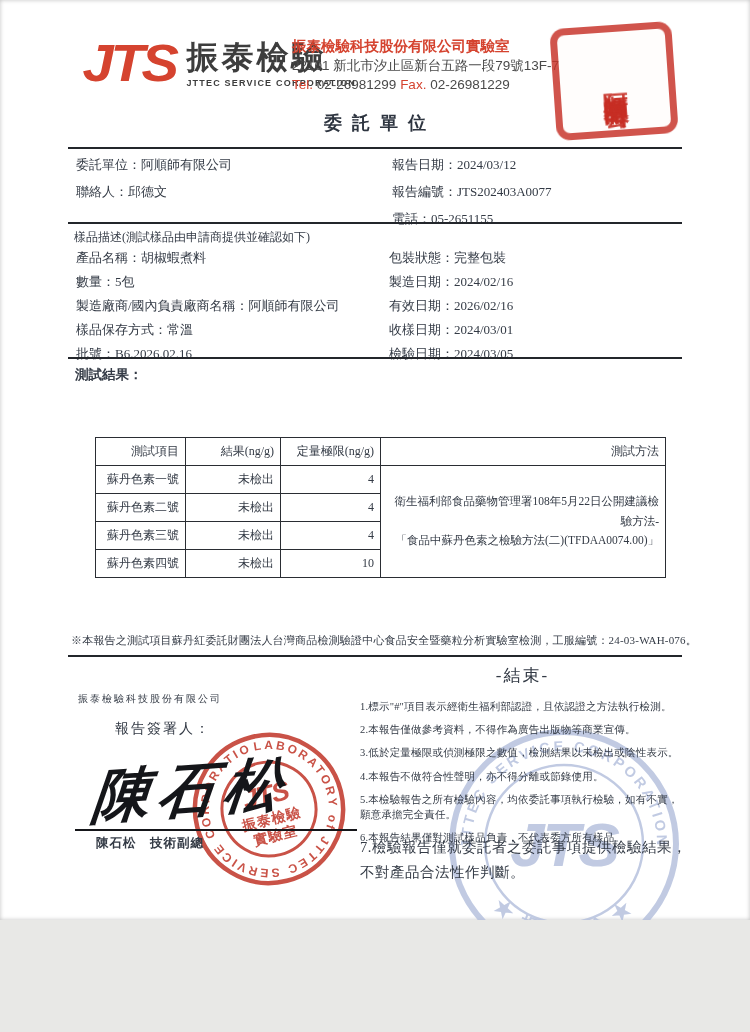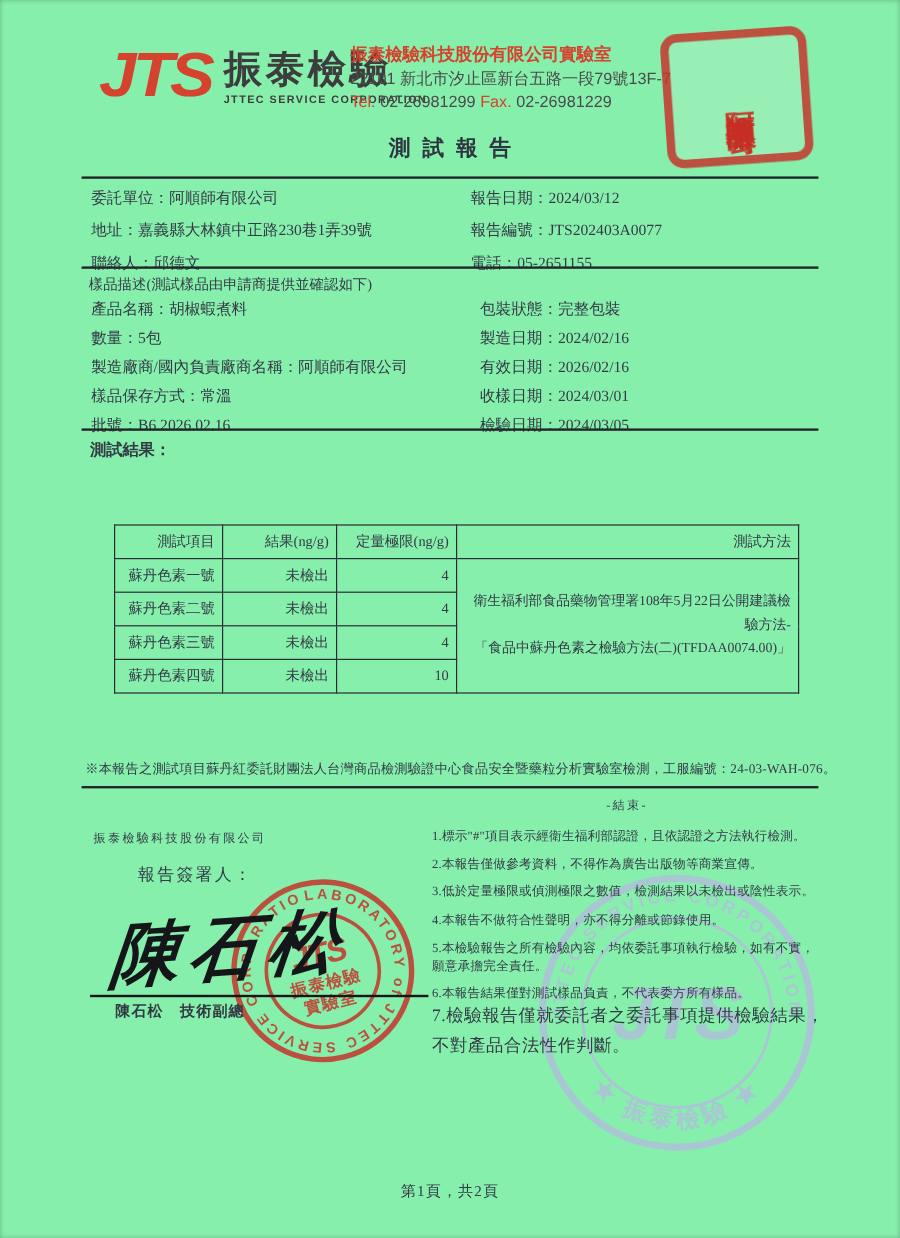--- a/index.html
+++ b/index.html
@@ -5,8 +5,8 @@
   * { margin:0; padding:0; box-sizing:border-box; }
   html,body { background:#e8e8e6; }
   .page {
-    position:relative; width:750px; height:1032px; margin:0 auto;
-    background:#86efac; overflow:hidden;
+    position:relative; width:750px; height:920px; margin:0 auto;
+    background:#ffffff; overflow:hidden;
     font-family:"Liberation Serif", serif; color:#333a45;
     box-shadow: inset 0 0 4px rgba(0,0,0,.25);
   }

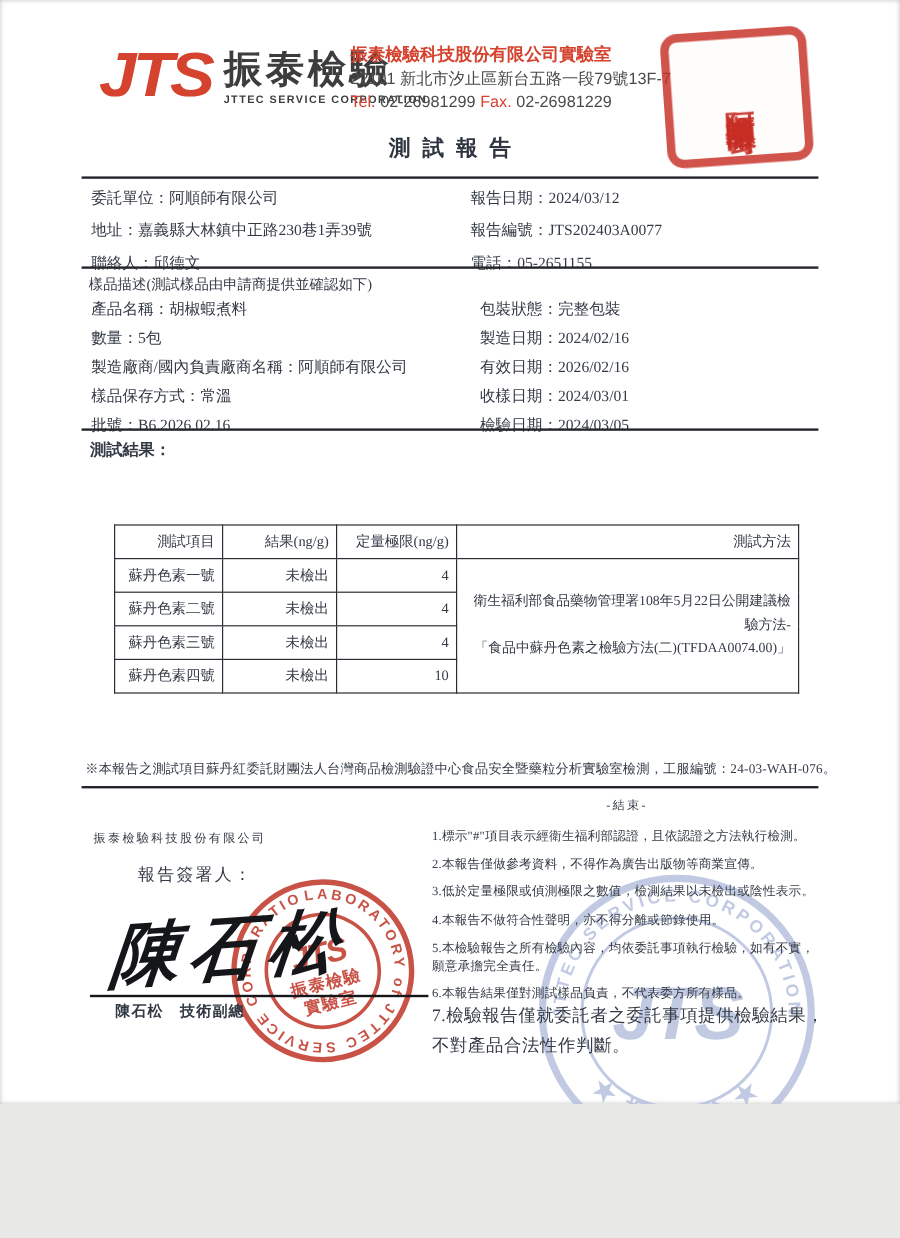--- a/index.html
+++ b/index.html
@@ -118,7 +118,7 @@
     <div class="seal-text">阿順師有限公司</div>
   </div>
 
-  <div class="doc-title">測試報告</div>
+  <div class="doc-title">委託單位</div>
 
   <div class="hrule hr1"></div>
 

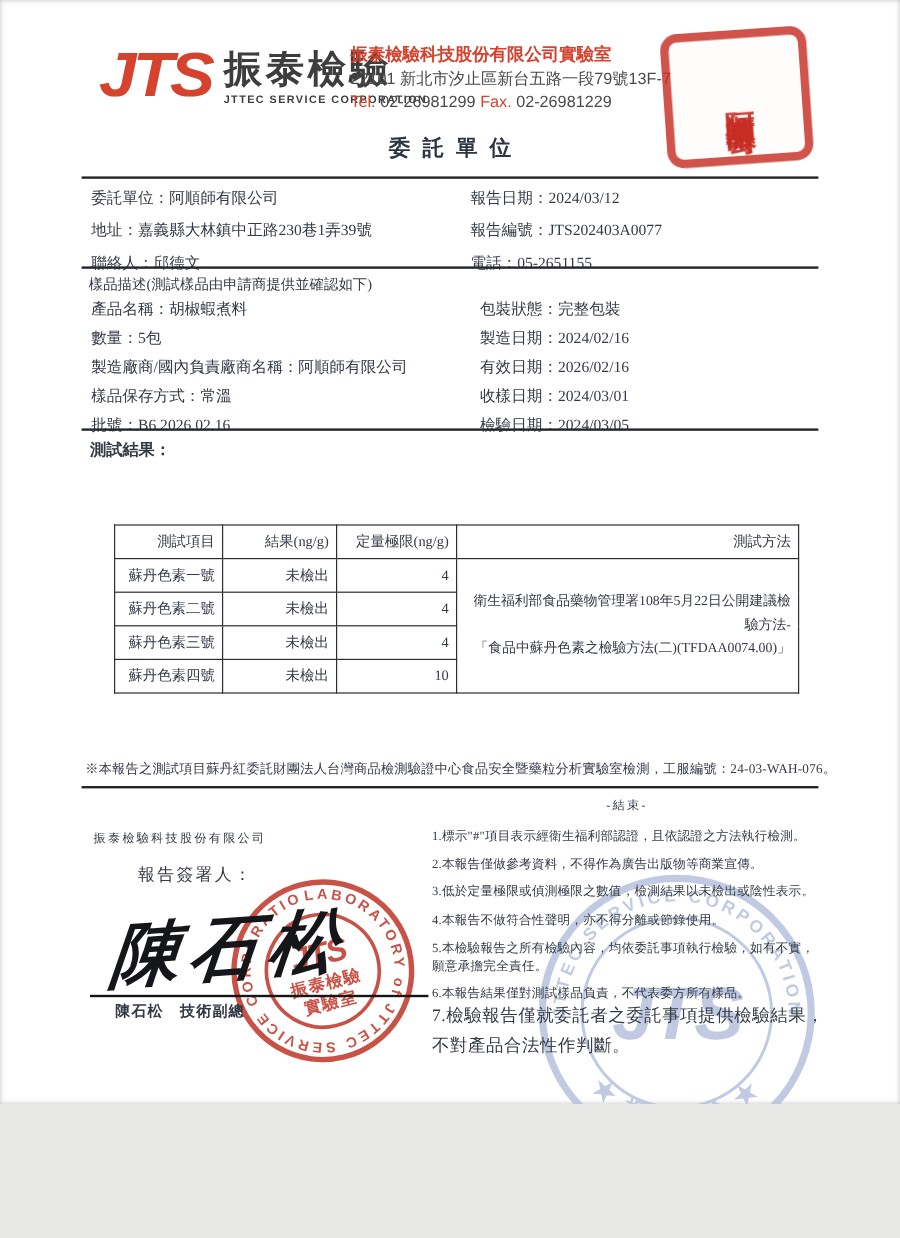--- a/index.html
+++ b/index.html
@@ -124,7 +124,6 @@
 
   <div class="info-left">
     <div class="field">委託單位：阿順師有限公司</div>
-    <div class="field">地址：嘉義縣大林鎮中正路230巷1弄39號</div>
     <div class="field">聯絡人：邱德文</div>
   </div>
   <div class="info-right">

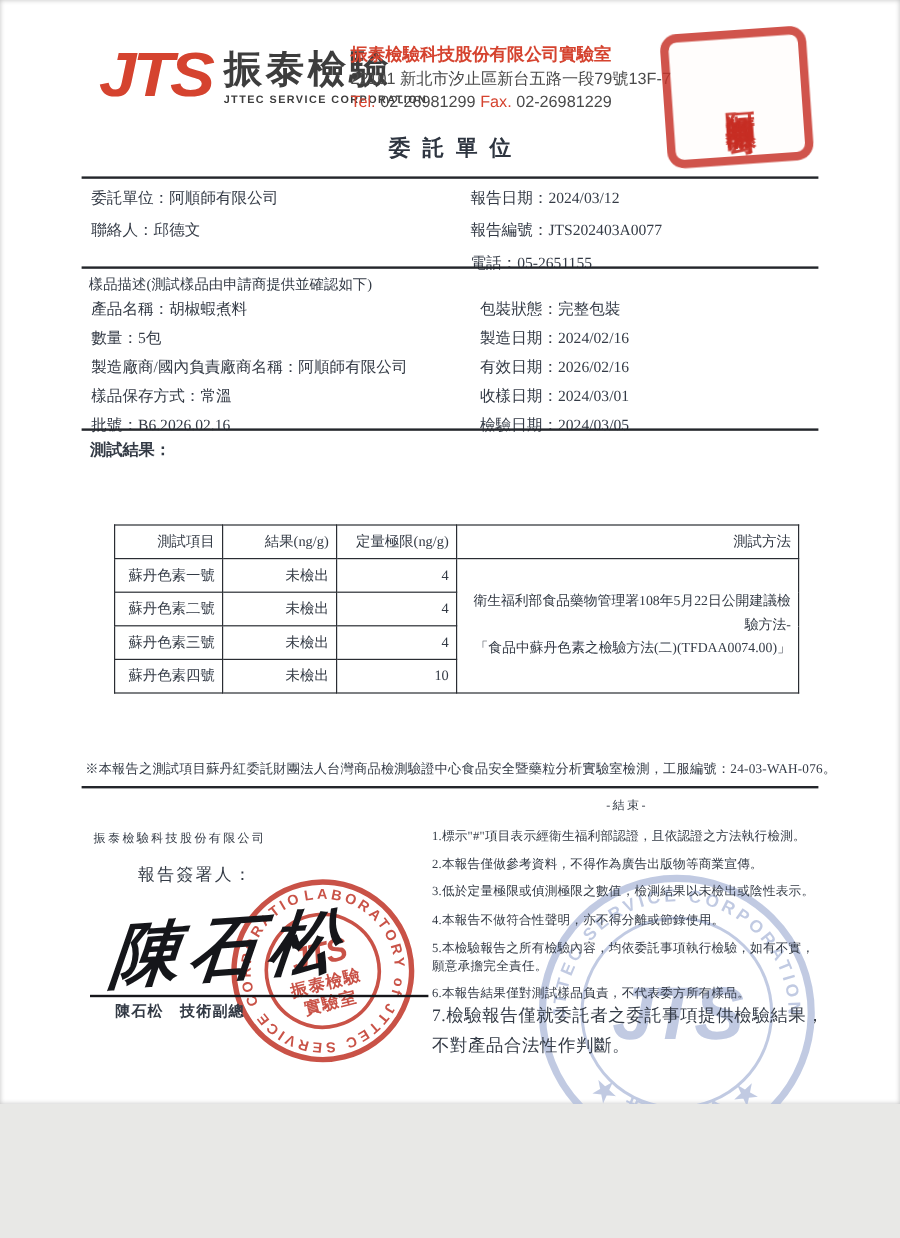--- a/index.html
+++ b/index.html
@@ -56,7 +56,7 @@
   
   .sample-heading { position:absolute; left:74px; top:229px; font-size:12px; }
   .sample-left  { position:absolute; left:76px;  top:246px; }
-  .sample-right { position:absolute; left:400px; top:246px; }
+  .sample-right { position:absolute; left:389px; top:246px; }
   .sample-left .field, .sample-right .field { line-height:24px; }
   
   .results-heading { position:absolute; left:75px; top:366px; font-size:13.5px; font-weight:600; }

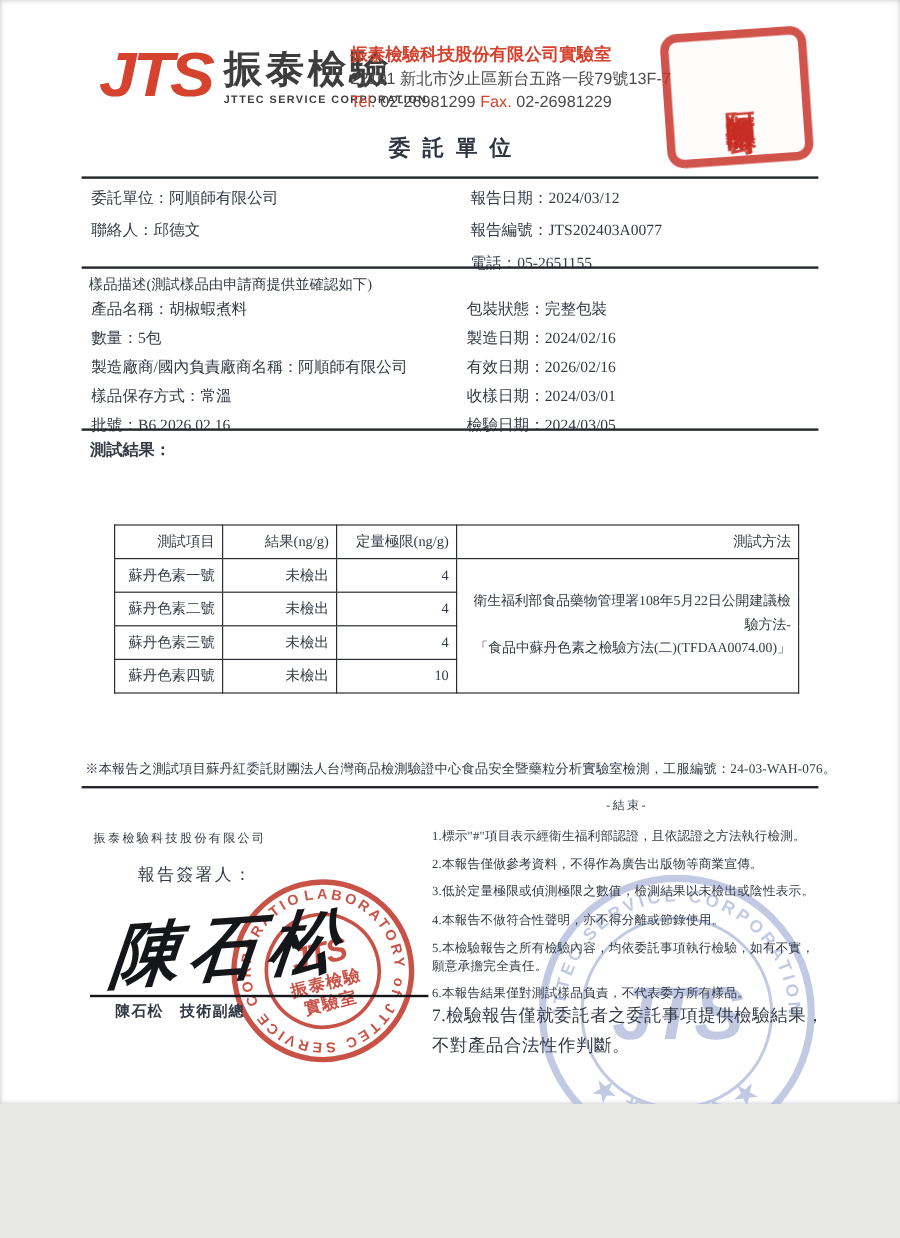--- a/index.html
+++ b/index.html
@@ -84,7 +84,7 @@
   .stamp-red { position:absolute; left:188px; top:728px; width:162px; height:162px; transform:rotate(-14deg); opacity:.88; z-index:2; }
   .stamp-watermark { position:absolute; left:438px; top:718px; width:252px; height:252px; opacity:.8; z-index:0; }
   .end-block { position:absolute; left:360px; top:664px; width:325px; z-index:1; }
-  .end-marker { text-align:center; font-size:10px; letter-spacing:2px; margin-bottom:12px; }
+  .end-marker { text-align:center; font-size:17px; letter-spacing:2px; margin-bottom:12px; }
   .notes { list-style:none; }
   .notes li { font-size:10.5px; line-height:1.45; margin-bottom:8px; letter-spacing:.2px; }
   .note7 { position:absolute; left:360px; top:835px; width:330px; font-size:14.5px; line-height:1.75; letter-spacing:.5px; z-index:1; }

